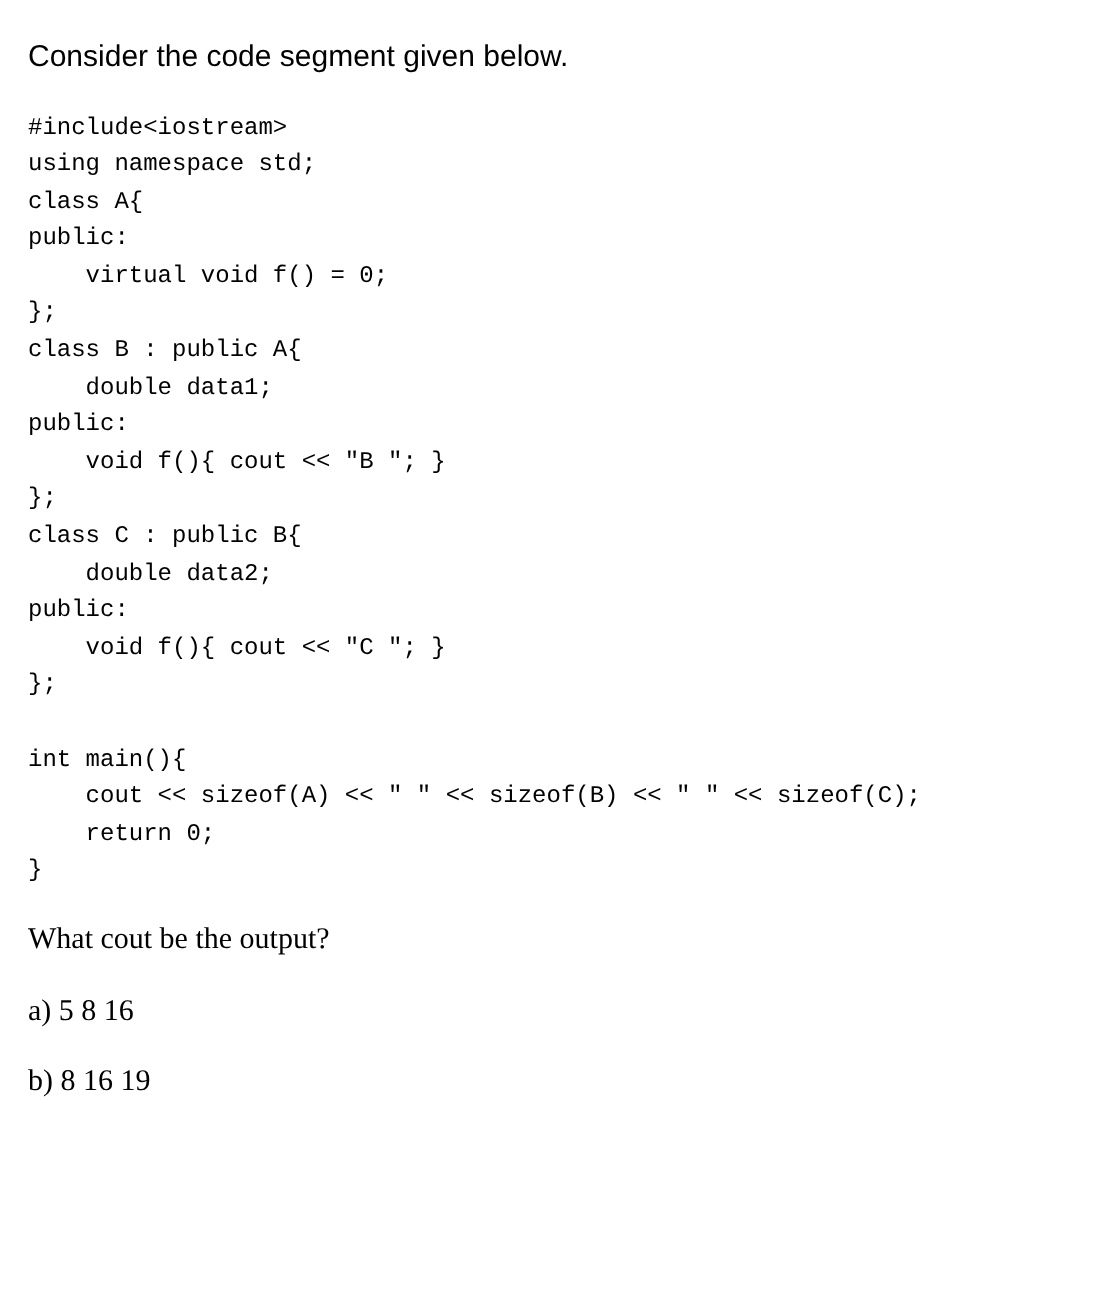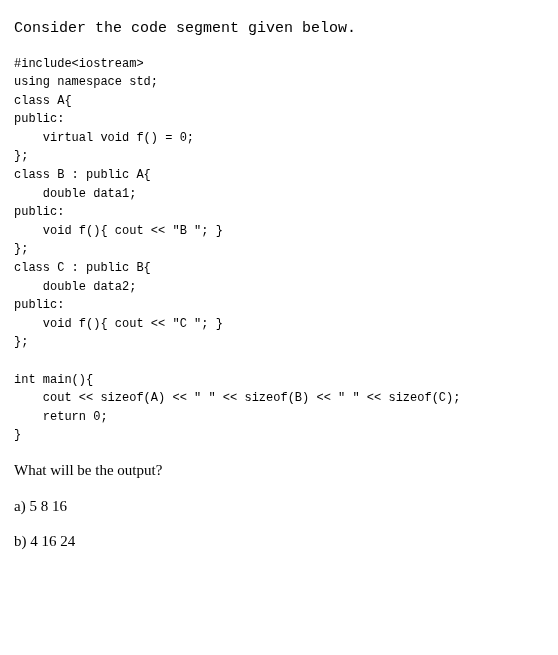--- a/index.html
+++ b/index.html
@@ -14,7 +14,7 @@
       line-height: 1.5;
     }
     .prompt {
-      font-family: Liberation Mono, monospace;
+      font-family: Liberation Sans, sans-serif;
       margin-bottom: 14px;
     }
     .code {

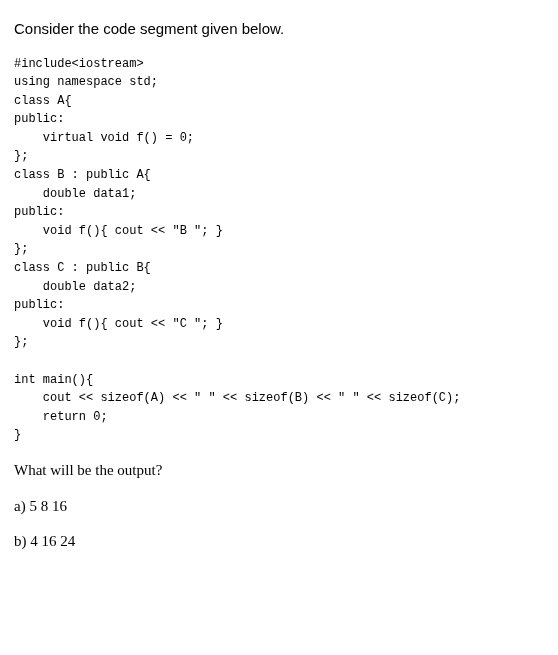--- a/index.html
+++ b/index.html
@@ -61,7 +61,7 @@
     return 0;
 }</div>
 
-<div class="question">What will be the output?</div>
+<div class="question">What cout be the output?</div>
 
 <div class="option">a) 5 8 16</div>
 <div class="option">b) 4 16 24</div>

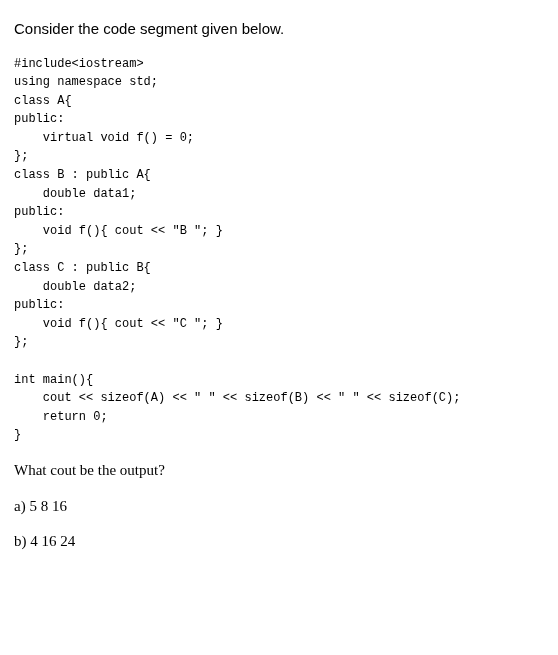--- a/index.html
+++ b/index.html
@@ -64,6 +64,6 @@
 <div class="question">What cout be the output?</div>
 
 <div class="option">a) 5 8 16</div>
-<div class="option">b) 4 16 24</div>
+<div class="option">b) 8 16 19</div>
 
 </body></html>

